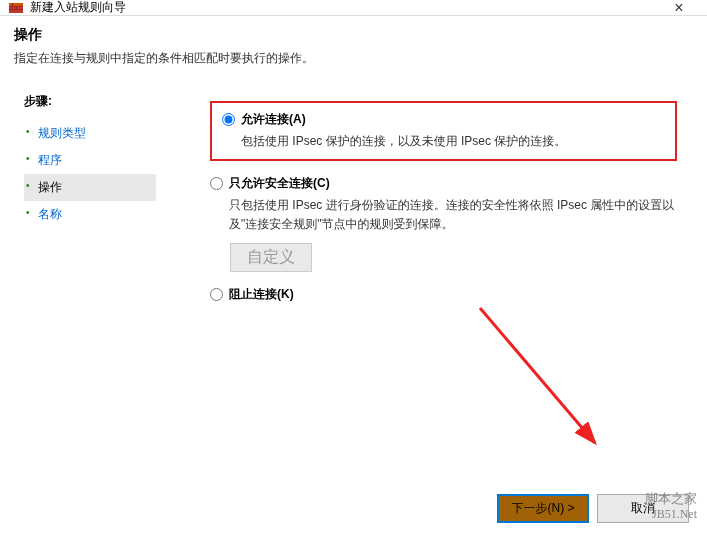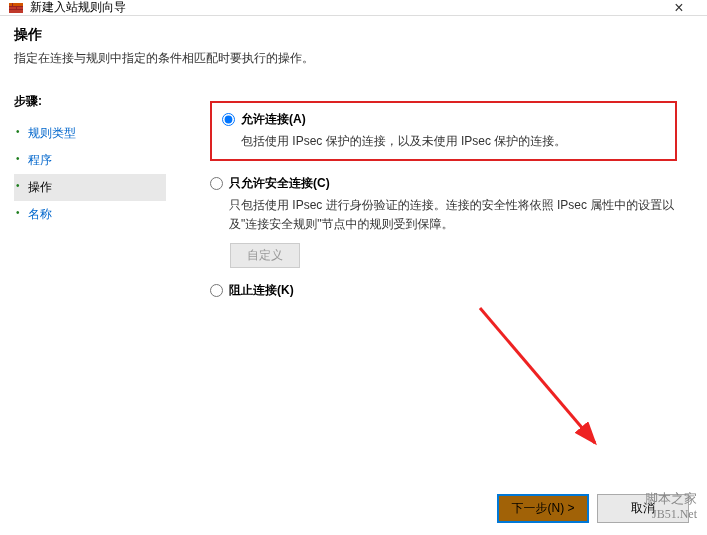--- a/index.html
+++ b/index.html
@@ -16,7 +16,7 @@
   
   .content { display: flex; height: 430px; }
   
-  .sidebar { width: 180px; padding: 10px 14px; border-right: 0; }
+  .sidebar { width: 180px; padding: 10px 24px; border-right: 0; }
   .sidebar .steps-label { font-weight: bold; font-size: 12px; margin-bottom: 10px; }
   .sidebar ul { list-style: none; }
   .sidebar li { padding: 5px 0 5px 14px; position: relative; font-size: 12px; }

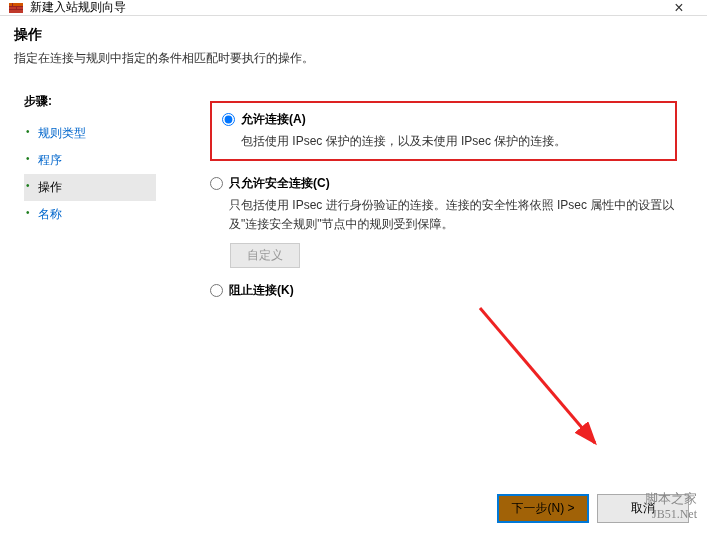--- a/index.html
+++ b/index.html
@@ -35,7 +35,7 @@
   .option-title { font-weight: bold; font-size: 12px; margin-bottom: 4px; }
   .option-desc { font-size: 12px; color: #333; line-height: 1.6; }
   
-  .custom-btn { margin: 8px 0 0 20px; padding: 3px 16px; background: #e9e9e9; border: 1px solid #ccc; color: #999; font-size: 12px; }
+  .custom-btn { margin: 8px 0 0 20px; padding: 3px 16px; background: #e9e9e9; border: 1px solid #ccc; color: #999; font-size: 16px; }
   
   .arrow-svg { position: absolute; pointer-events: none; }
   

